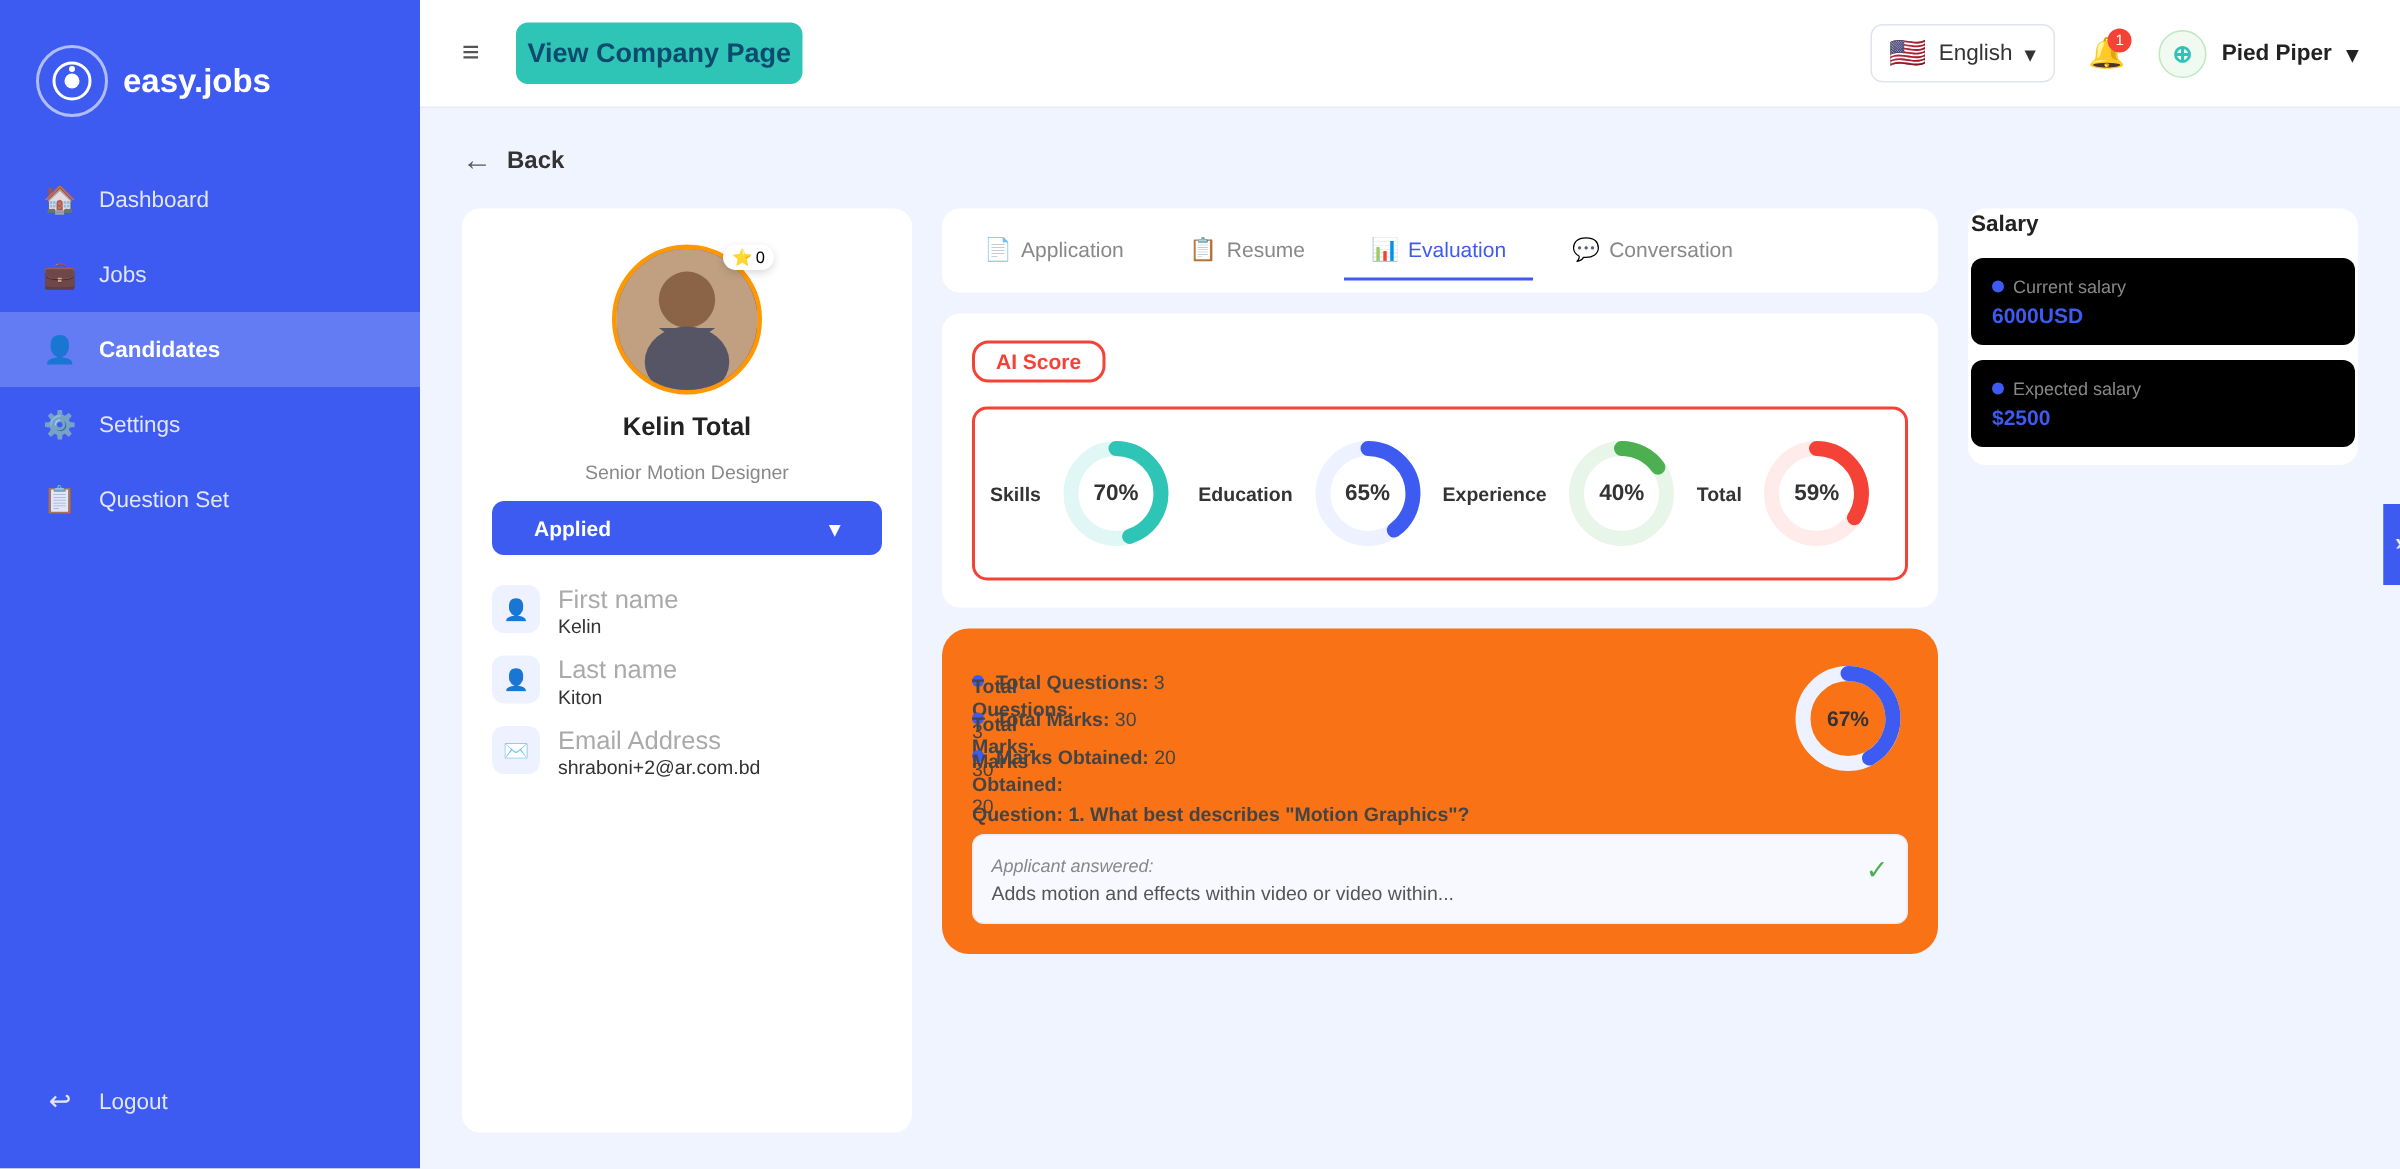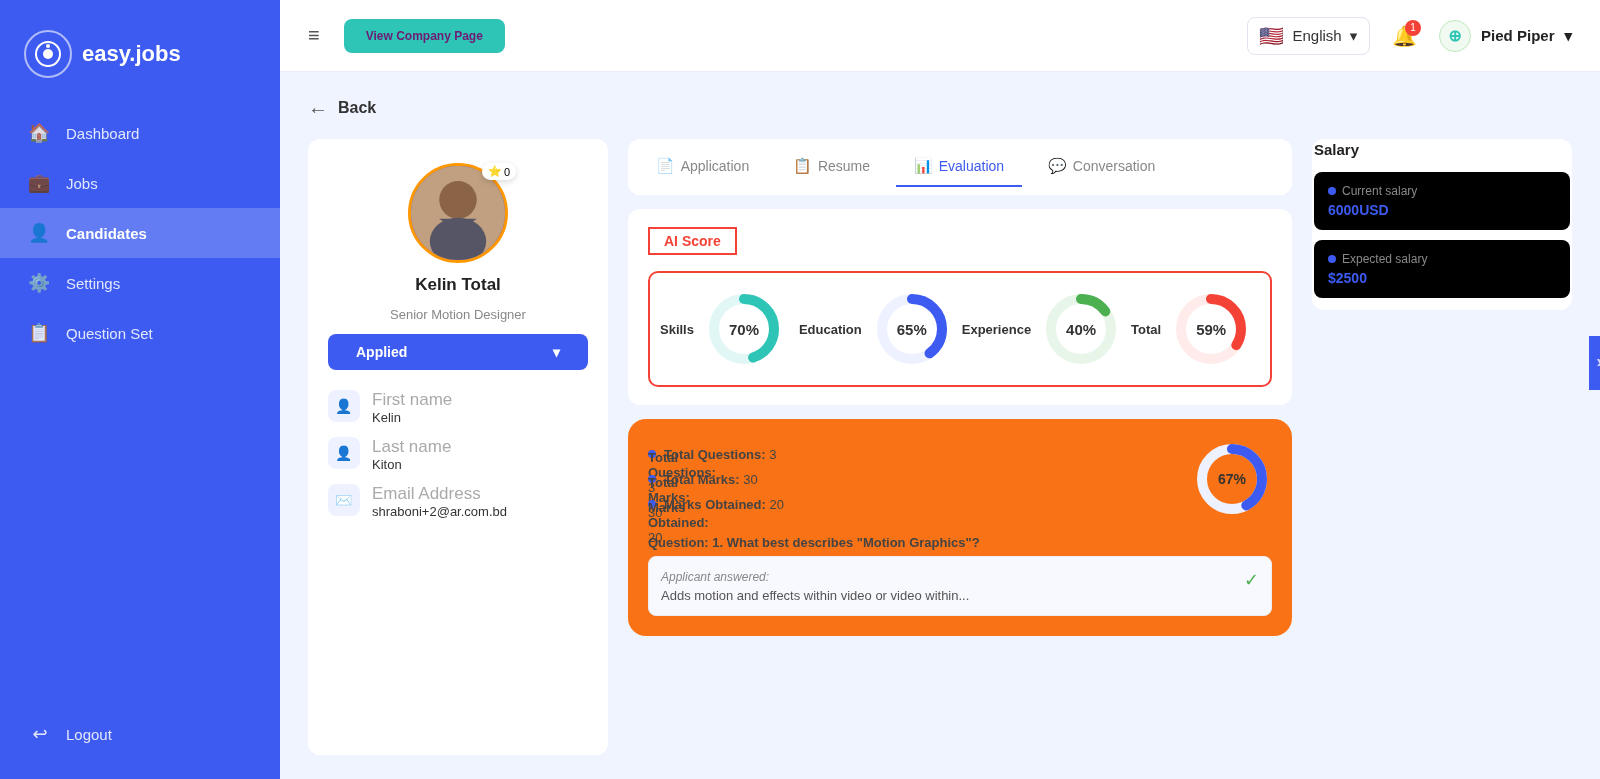--- a/index.html
+++ b/index.html
@@ -75,11 +75,11 @@
     .topbar-menu { font-size: 20px; color: #555; cursor: pointer; margin-right: 8px; }
     .topbar-view-btn {
       background: #2ec4b6;
-      color: #701a75;
+      color: #0c4a6e;
       border: none;
-      padding: 10px 22px;
-      border-radius: 8px;
-      font-size: 12px;
+      padding: 10px 8px;
+      border-radius: 8px;
+      font-size: 18px;
       font-weight: 600;
       cursor: pointer;
     }

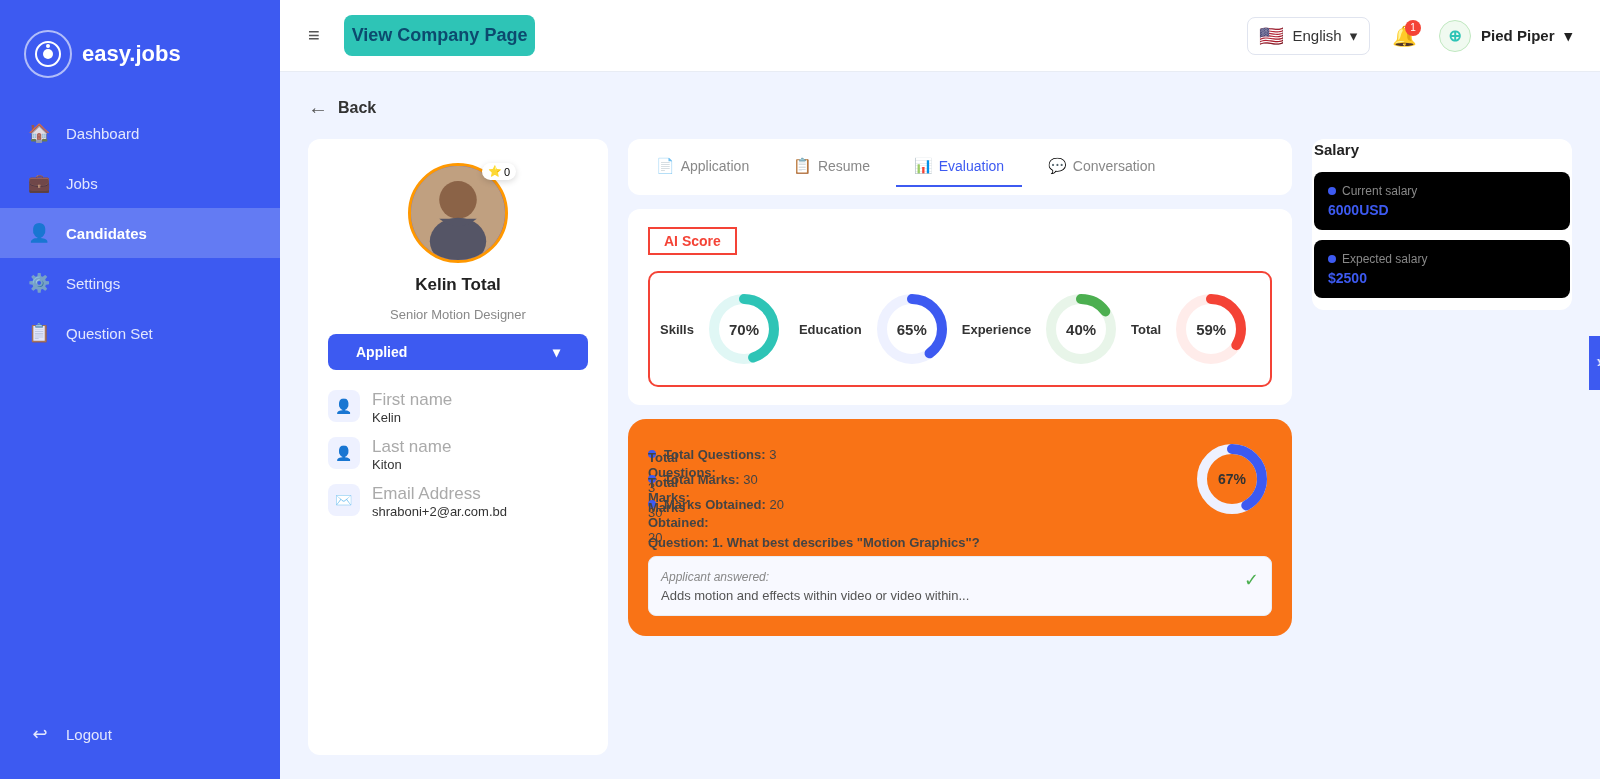--- a/index.html
+++ b/index.html
@@ -302,7 +302,7 @@
       display: inline-block;
       border: 2px solid #f44336;
       color: #f44336;
-      border-radius: 0;
+      border-radius: 11px;
       padding: 4px 14px;
       font-size: 14px;
       font-weight: 600;

